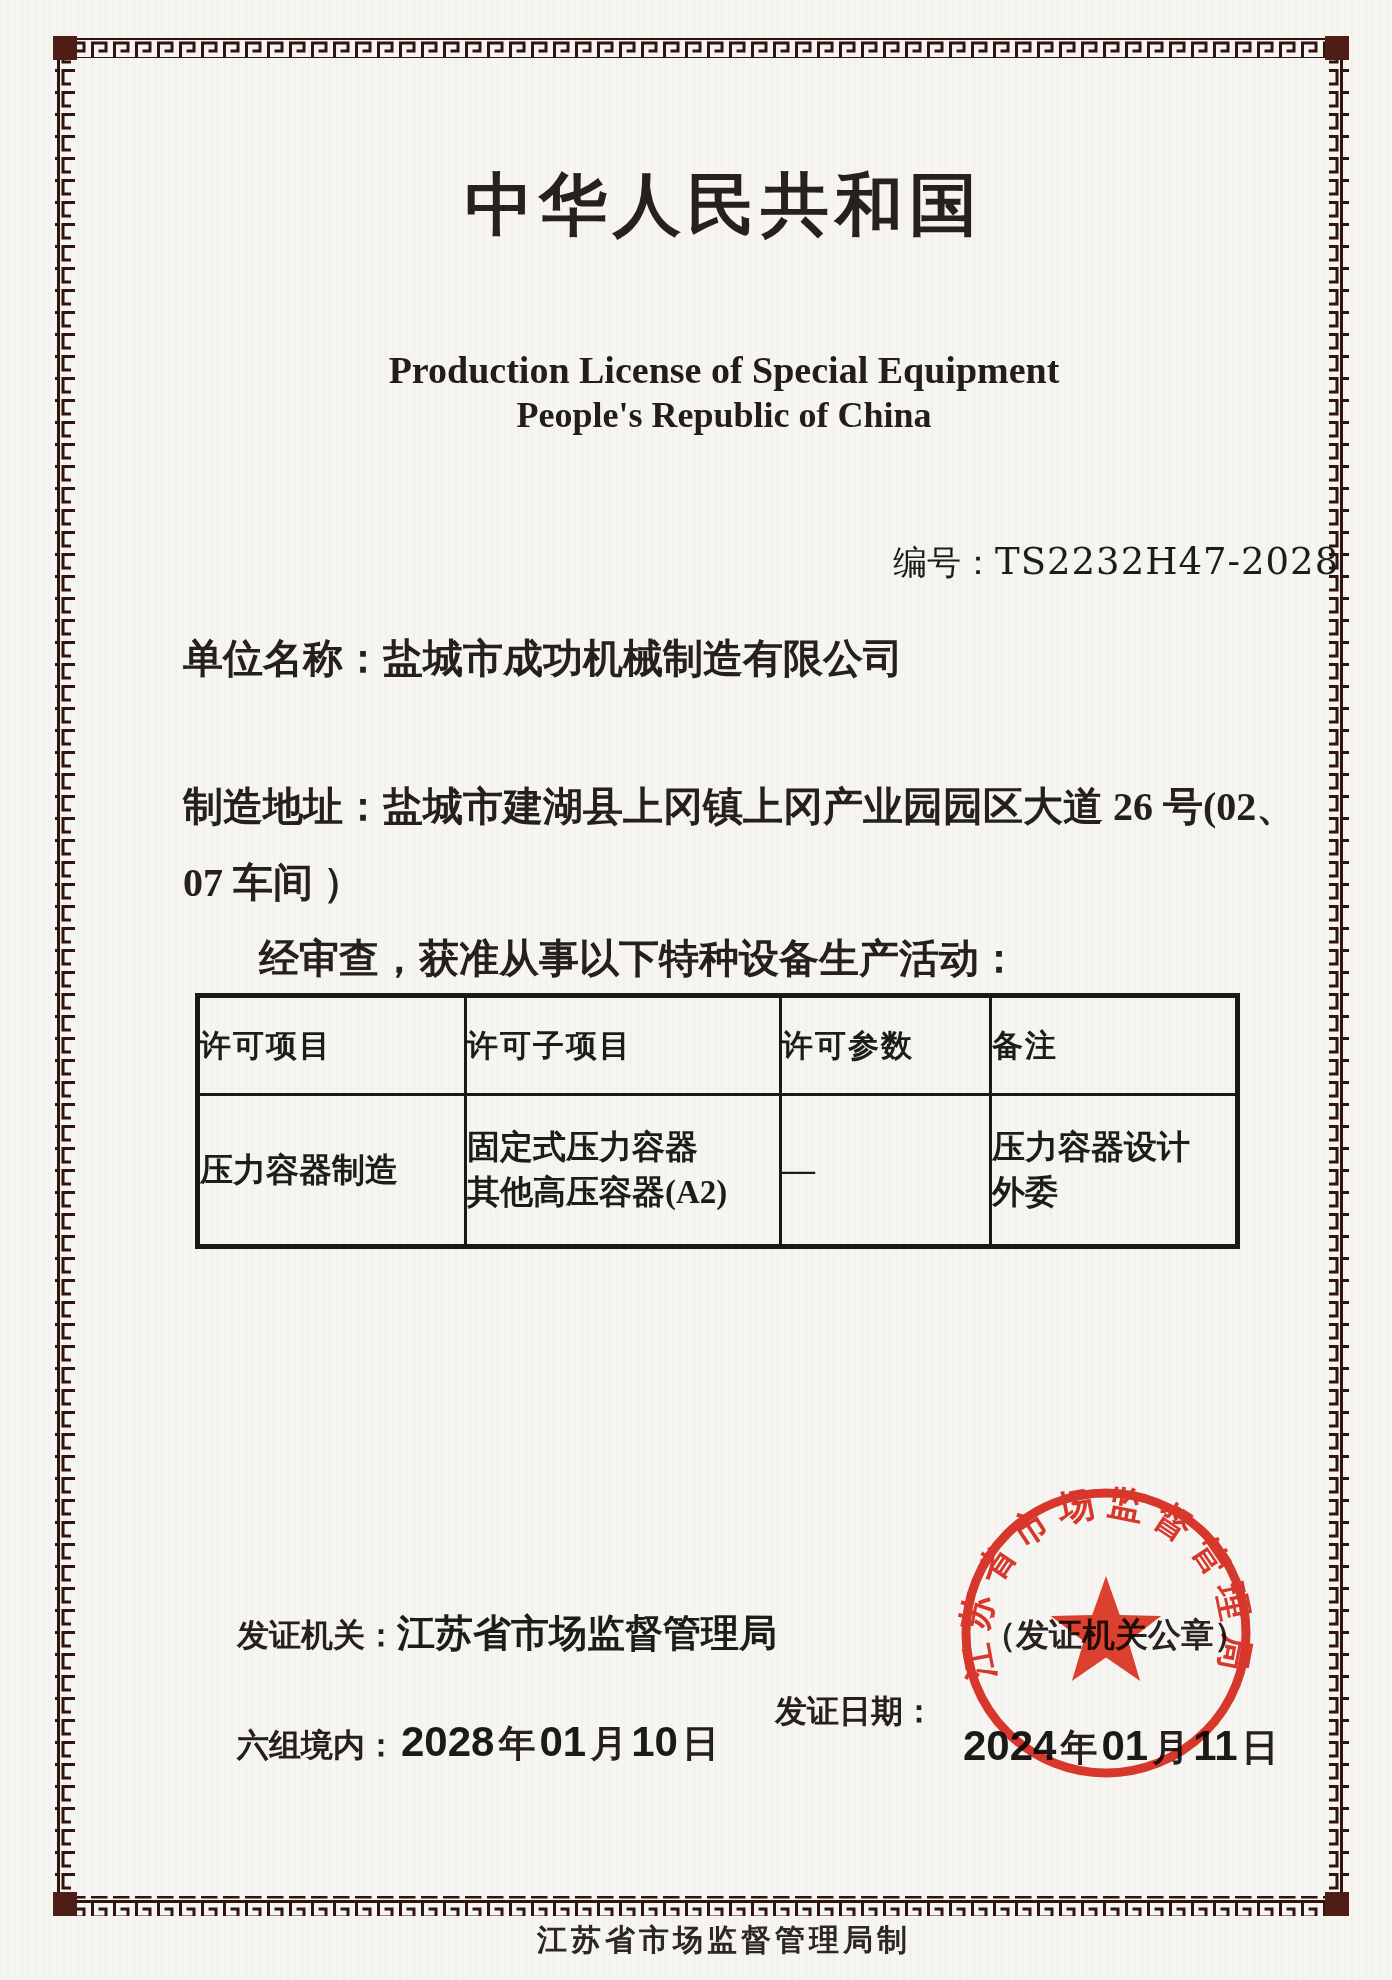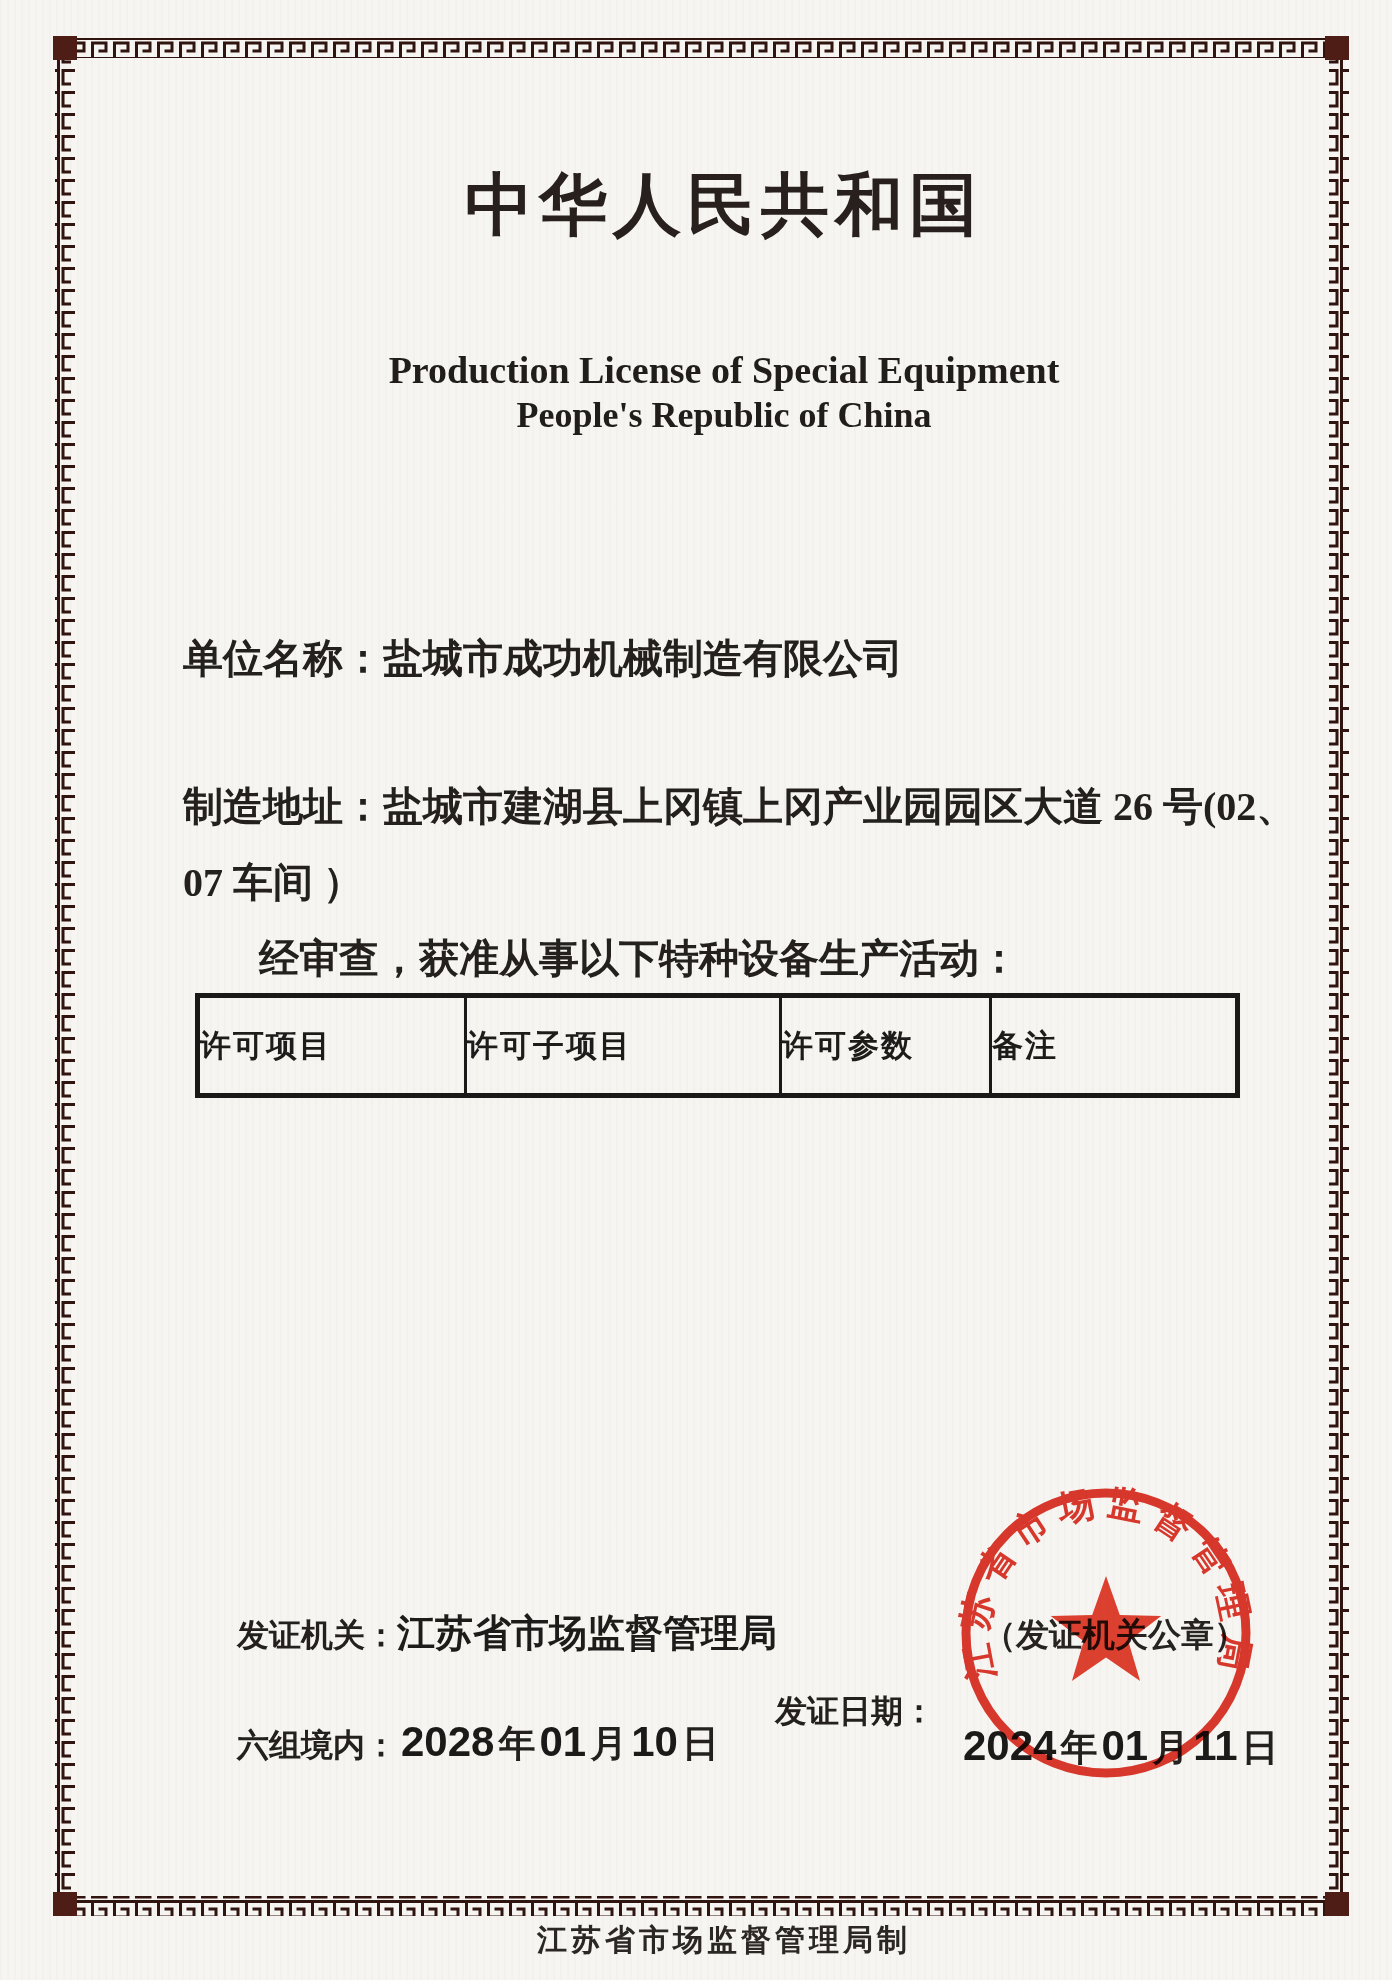--- a/index.html
+++ b/index.html
@@ -82,6 +82,9 @@
   <div class="abs center-line title-en title-en1 content">Production License of Special Equipment</div>
   <div class="abs center-line title-en title-en2 content">People's Republic of China</div>
 
+  <div class="abs license-line content">
+    <span>编号：</span><span class="license-value">TS2232H47-2028</span>
+  </div>
 
   <div class="abs info-line info-company content">
     <span>单位名称：</span><span>盐城市成功机械制造有限公司</span>

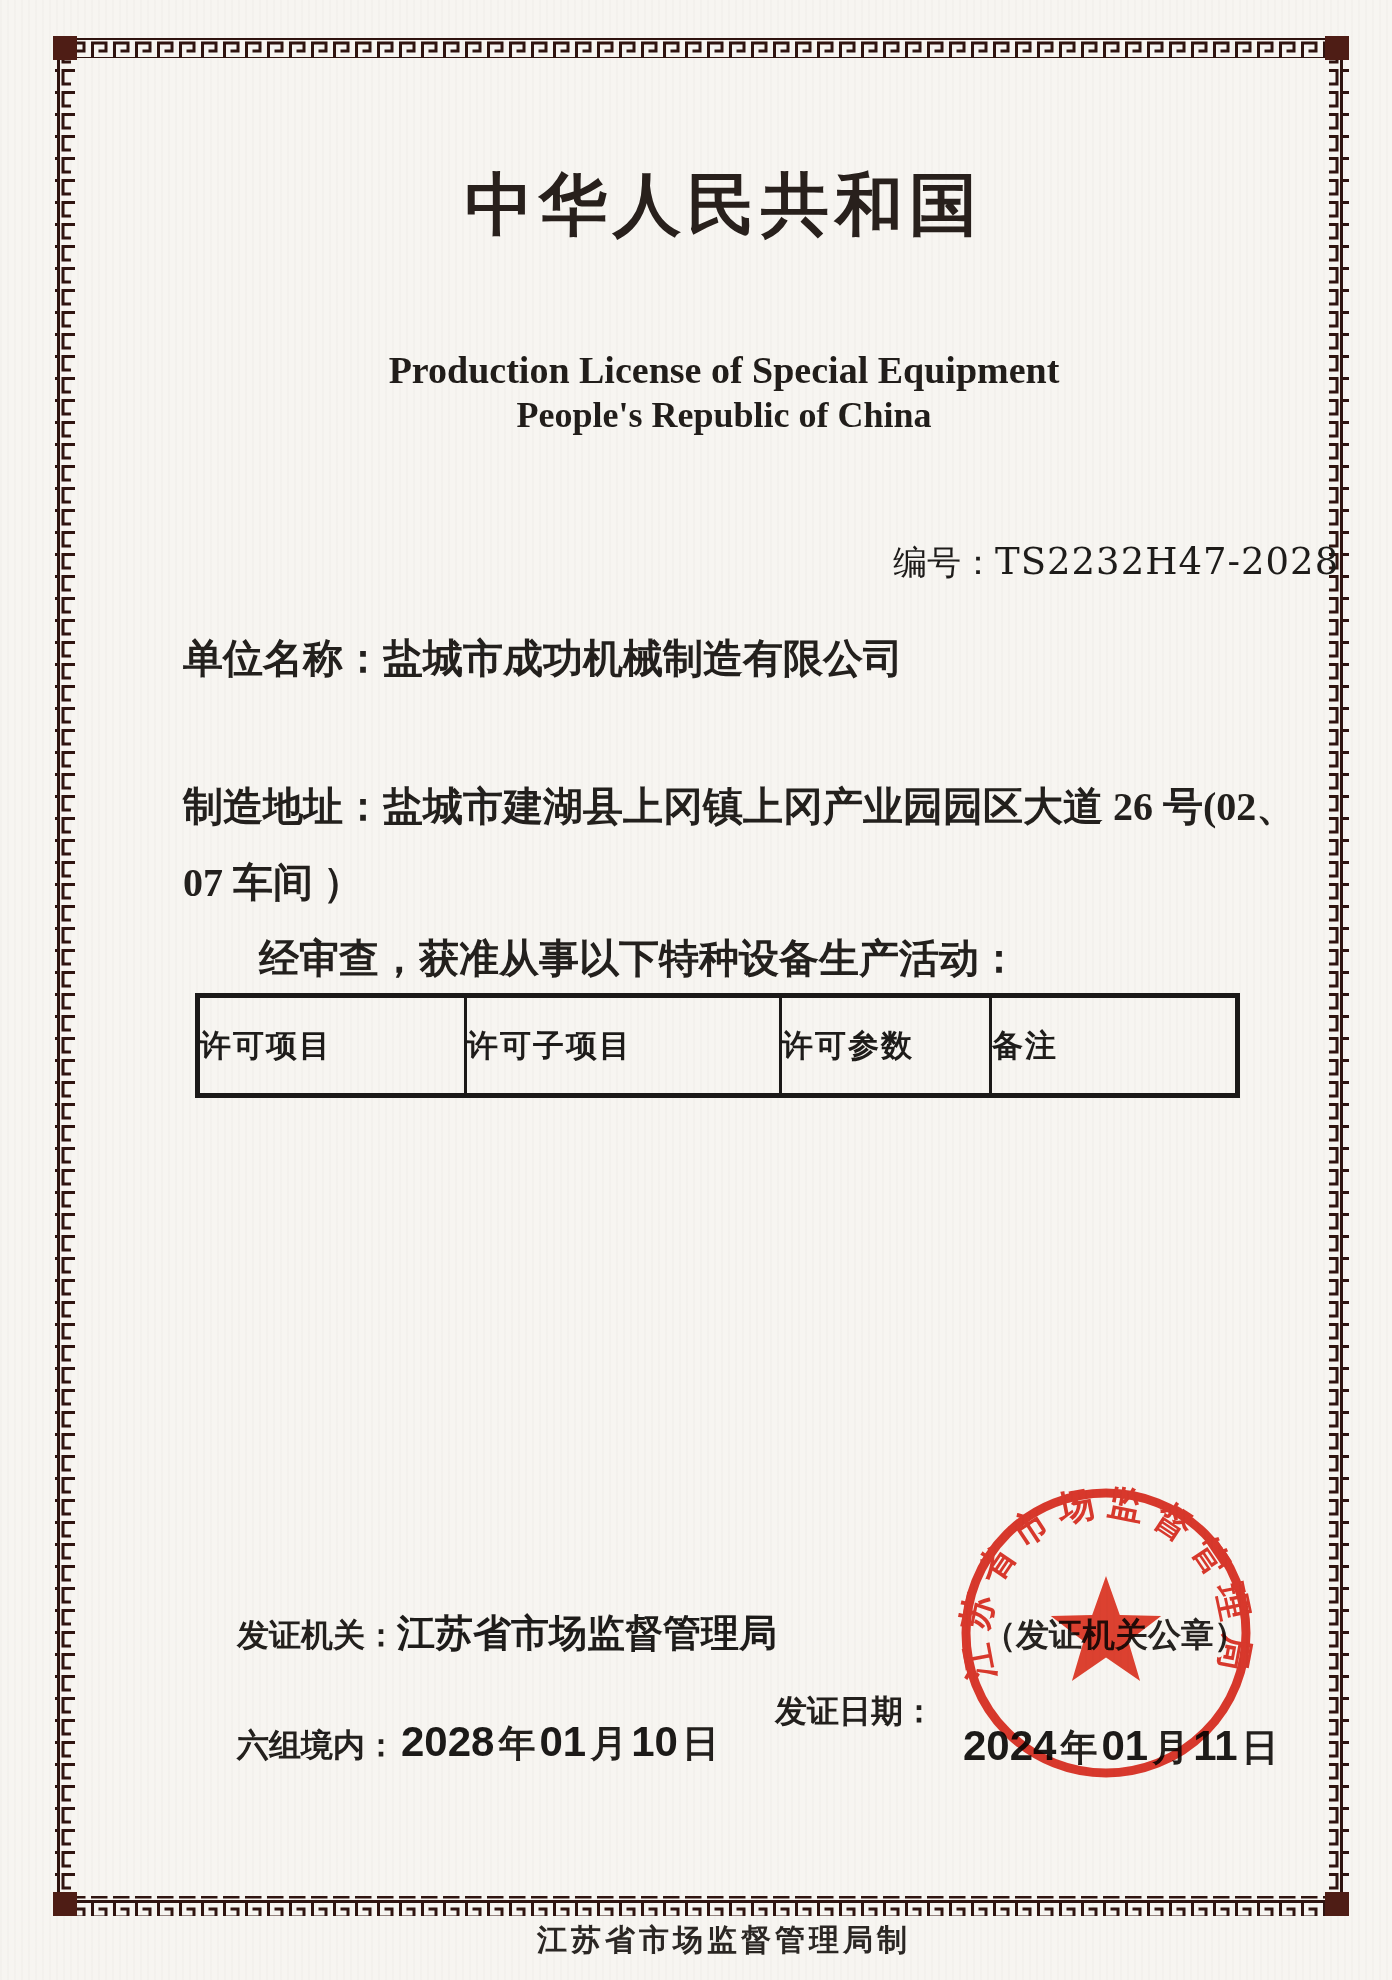--- a/index.html
+++ b/index.html
@@ -109,6 +109,18 @@
       <th>许可参数</th>
       <th>备注</th>
     </tr>
+    <tr>
+      <td>压力容器制造</td>
+      <td>
+        <div>固定式压力容器</div>
+        <div>其他高压容器(A2)</div>
+      </td>
+      <td class="dash-cell">—</td>
+      <td>
+        <div>压力容器设计</div>
+        <div>外委</div>
+      </td>
+    </tr>
   </tbody>
     </table>
 

